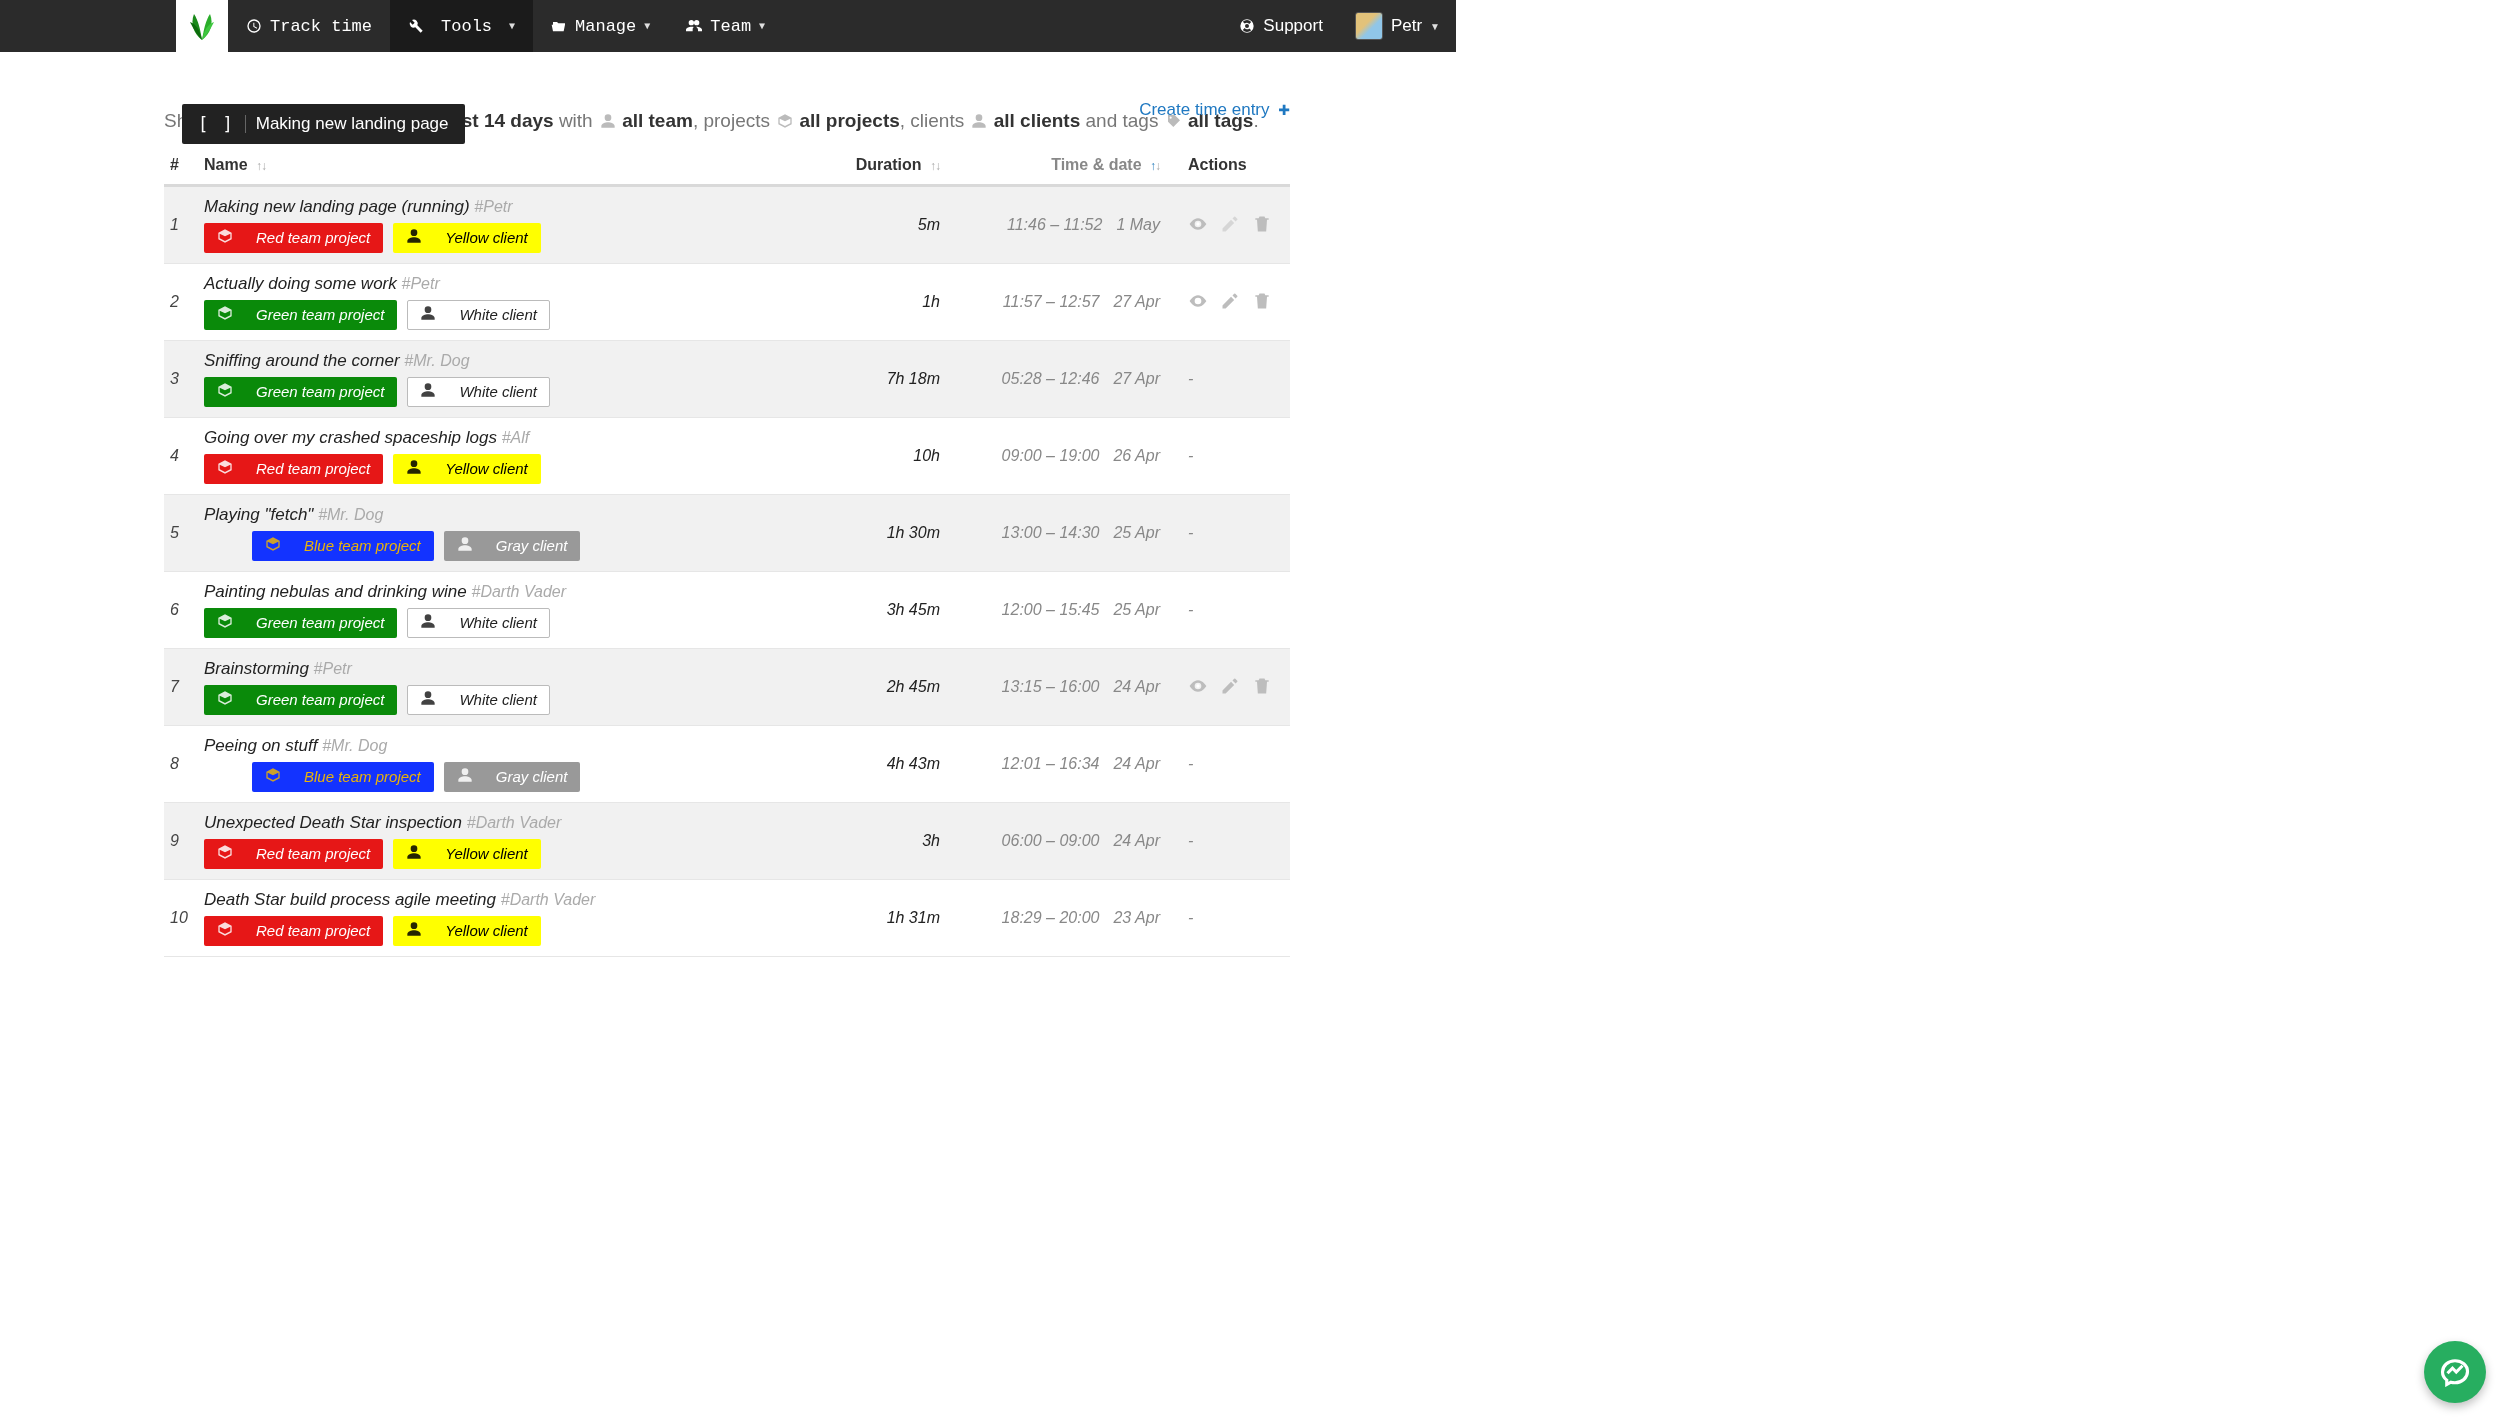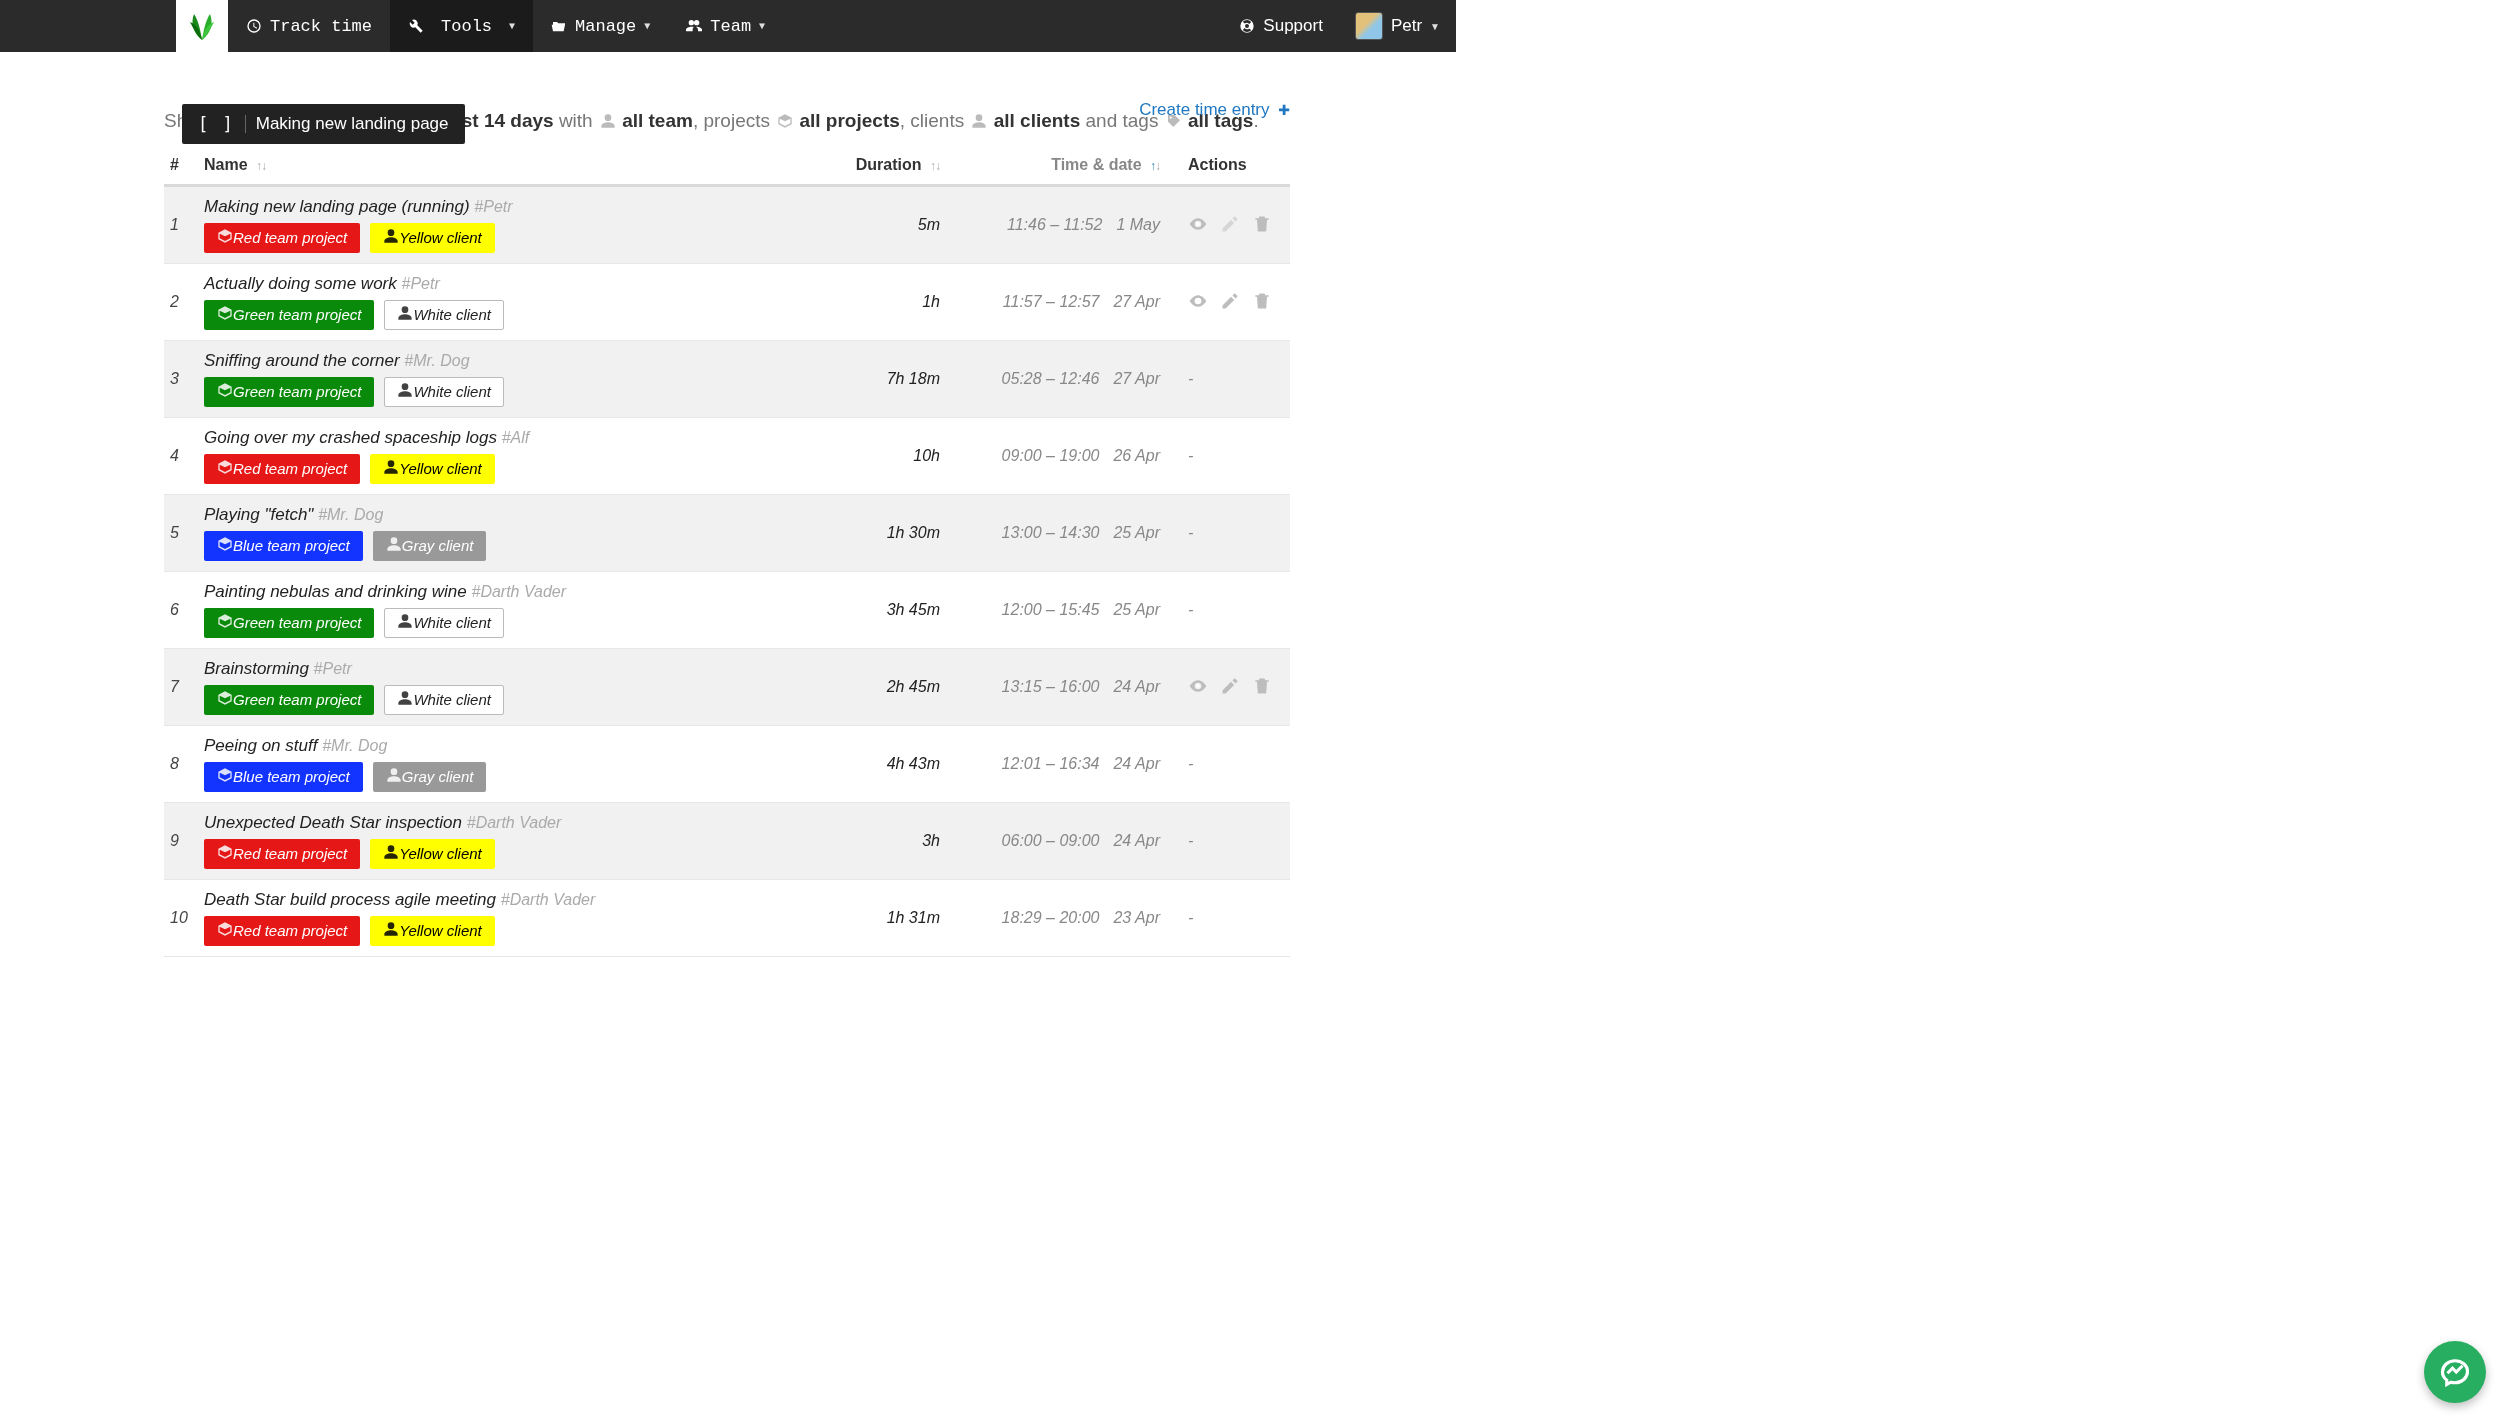--- a/index.html
+++ b/index.html
@@ -156,7 +156,7 @@
   .badge {
     display: inline-flex;
     align-items: center;
-    gap: 0;
+    gap: 23px;
     padding: 4px 12px;
     border-radius: 2px;
     font-size: 15px;

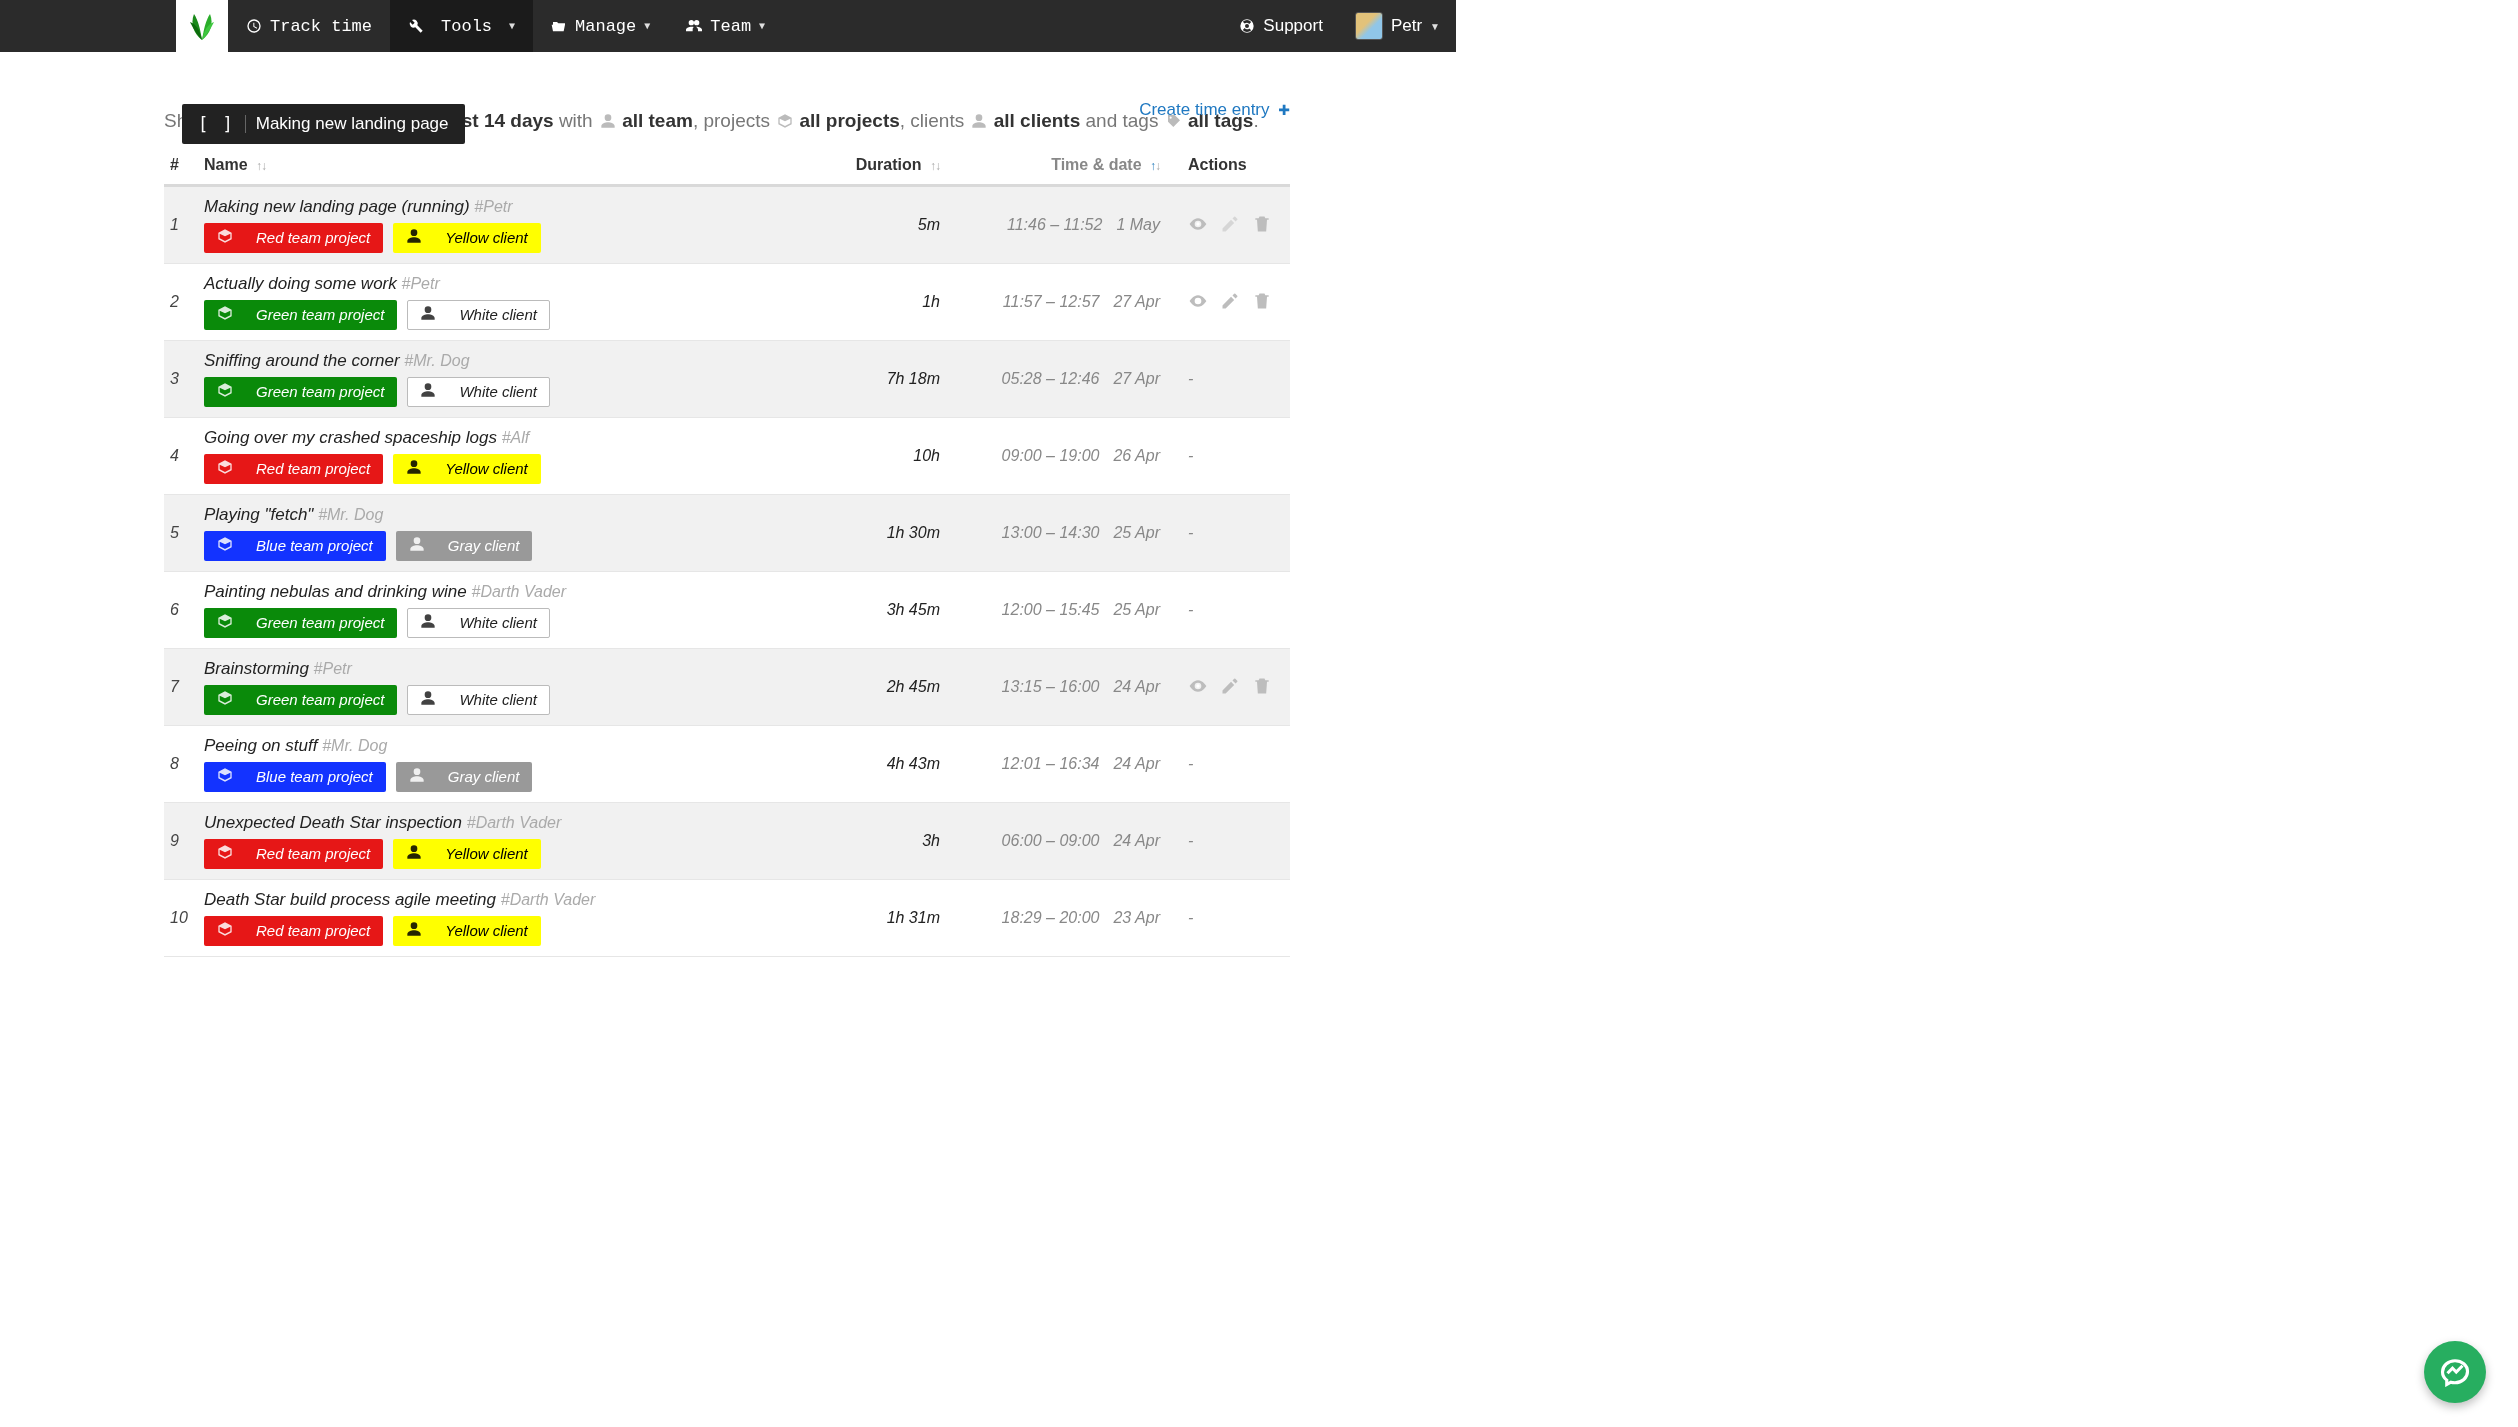--- a/index.html
+++ b/index.html
@@ -166,7 +166,7 @@
   .badge .bicon { font-size: 12px; opacity: .85; }
   .badge-red    { background: #e61717; color: #fff; }
   .badge-green  { background: #0a8a0a; color: #fff; }
-  .badge-blue   { background: #1333ff; color: #ffffff; }
+  .badge-blue   { background: #1333ff; color: #eab308; margin-left: 48px; }
   .badge-yellow { background: #ffff00; color: #000; }
   .badge-white  { background: #fff; color: #222; border-color: #bbb; }
   .badge-gray   { background: #999; color: #fff; }

